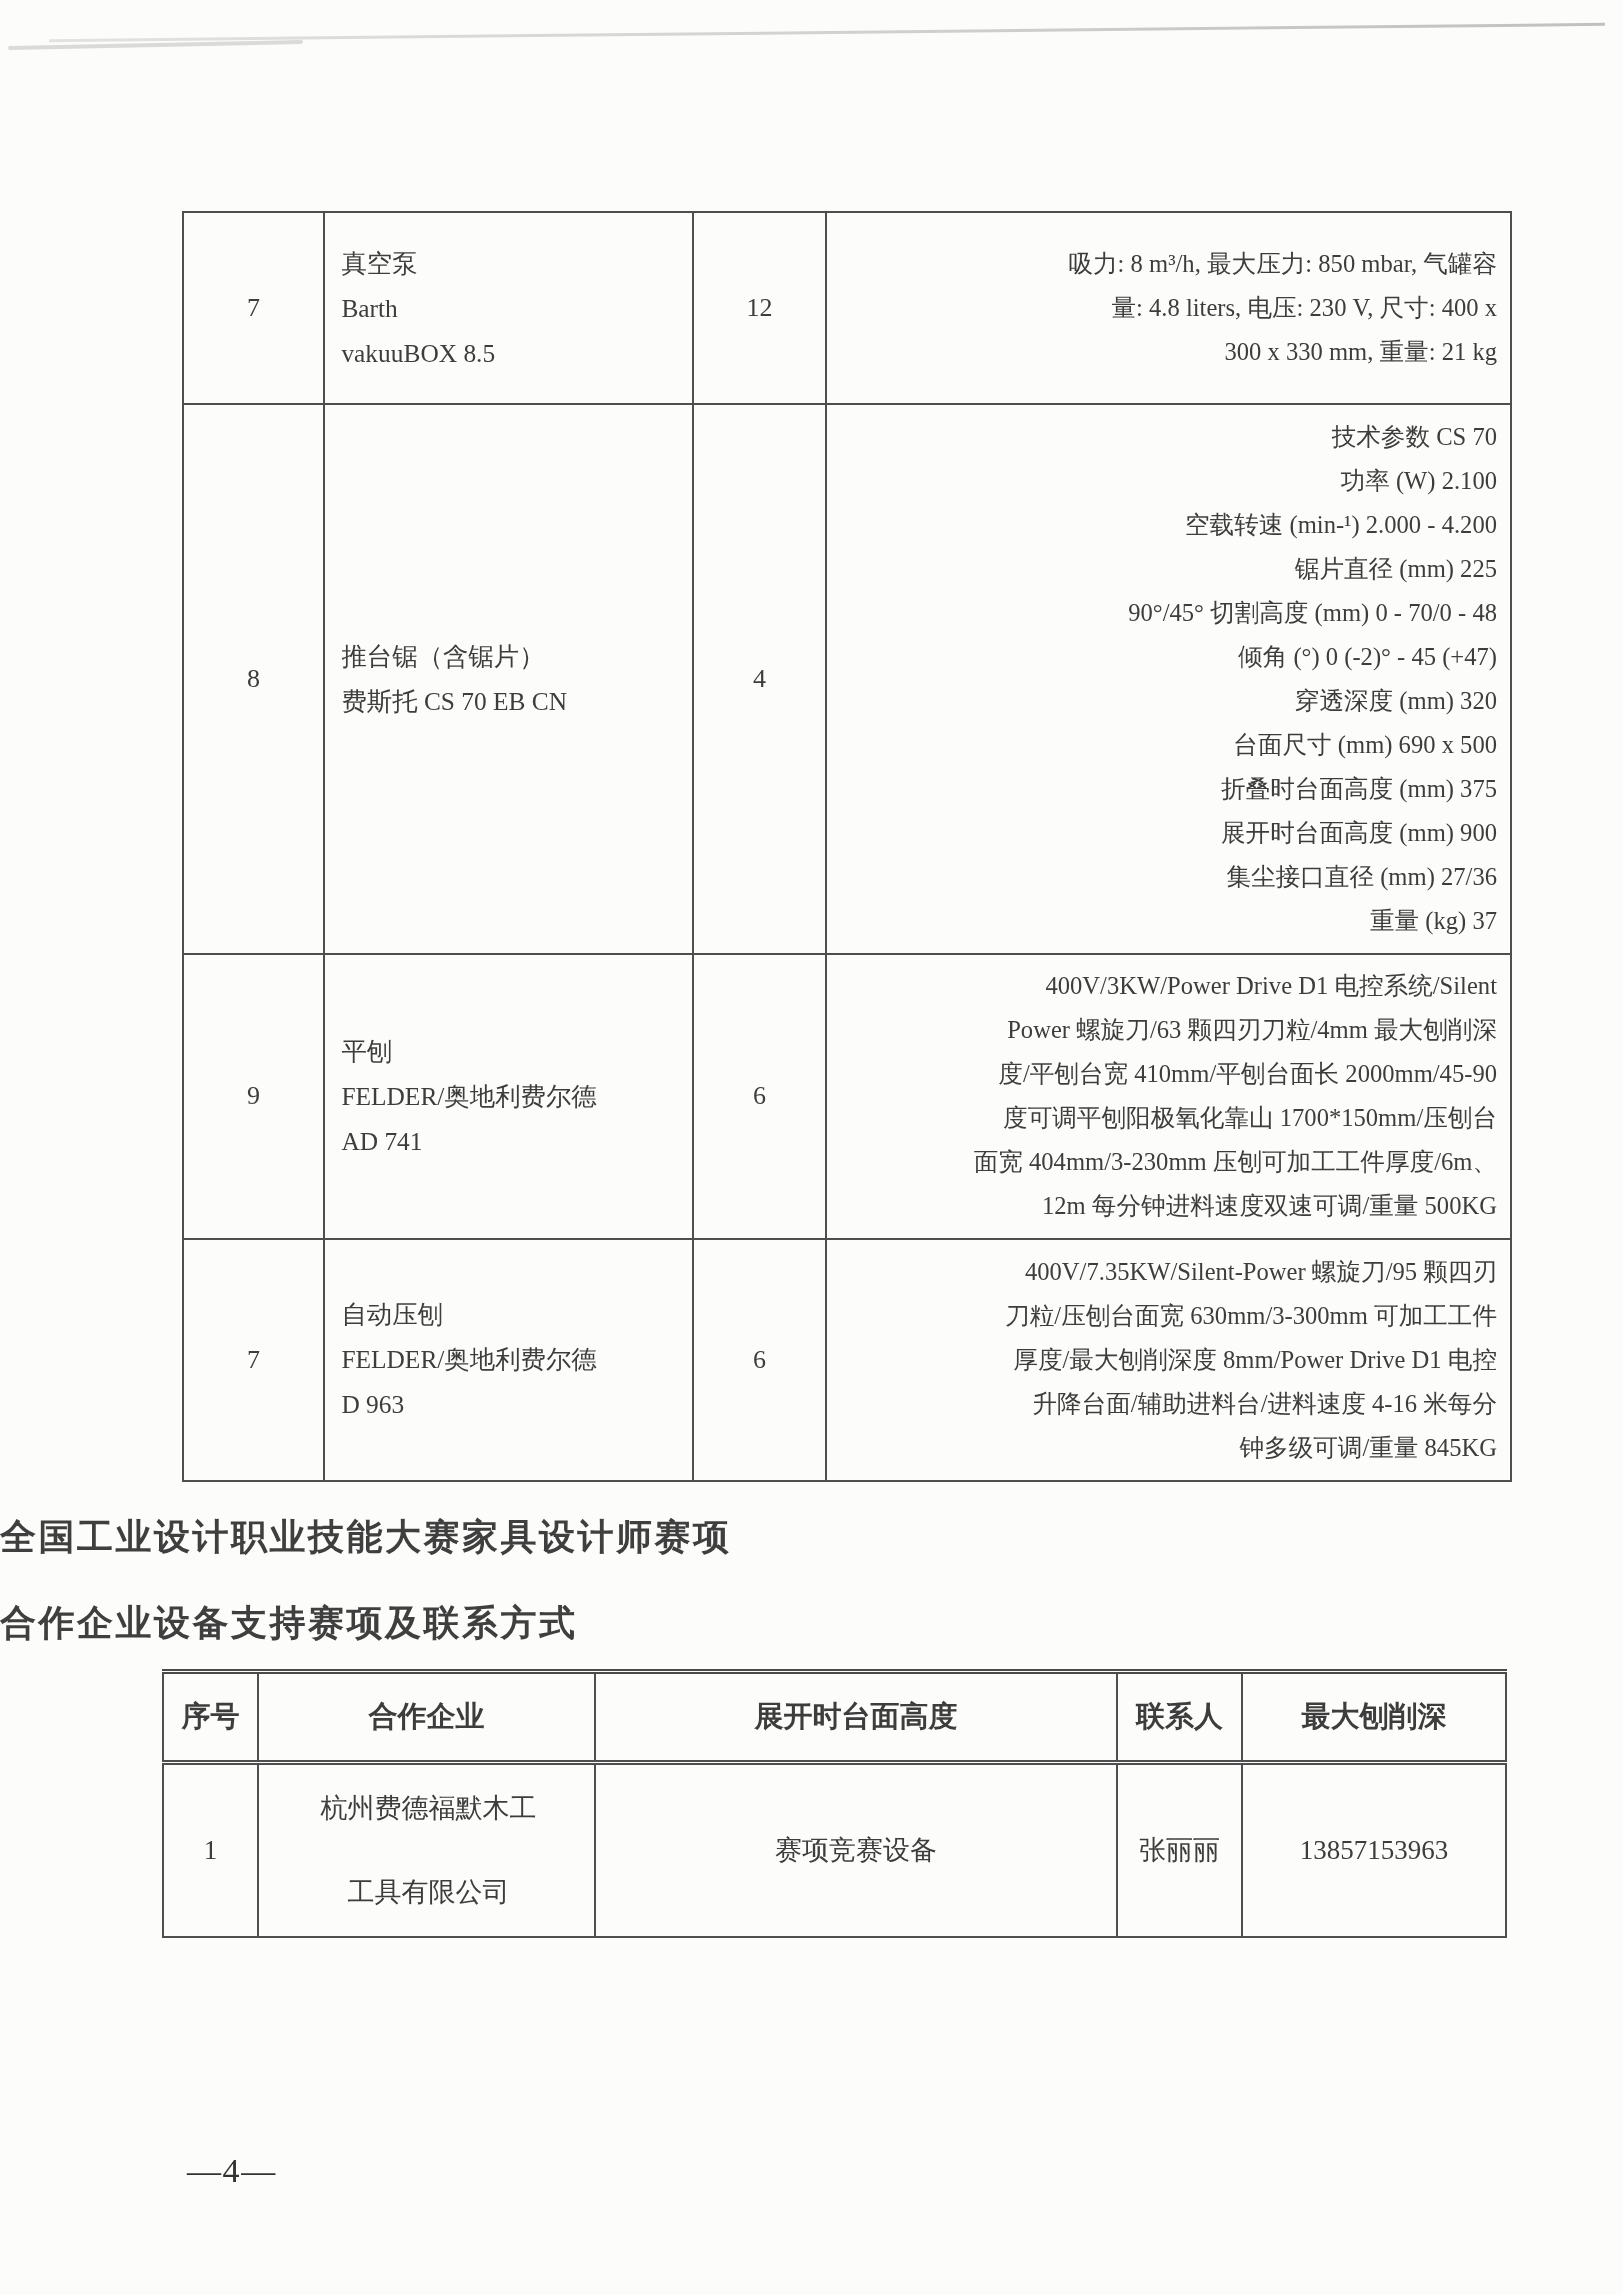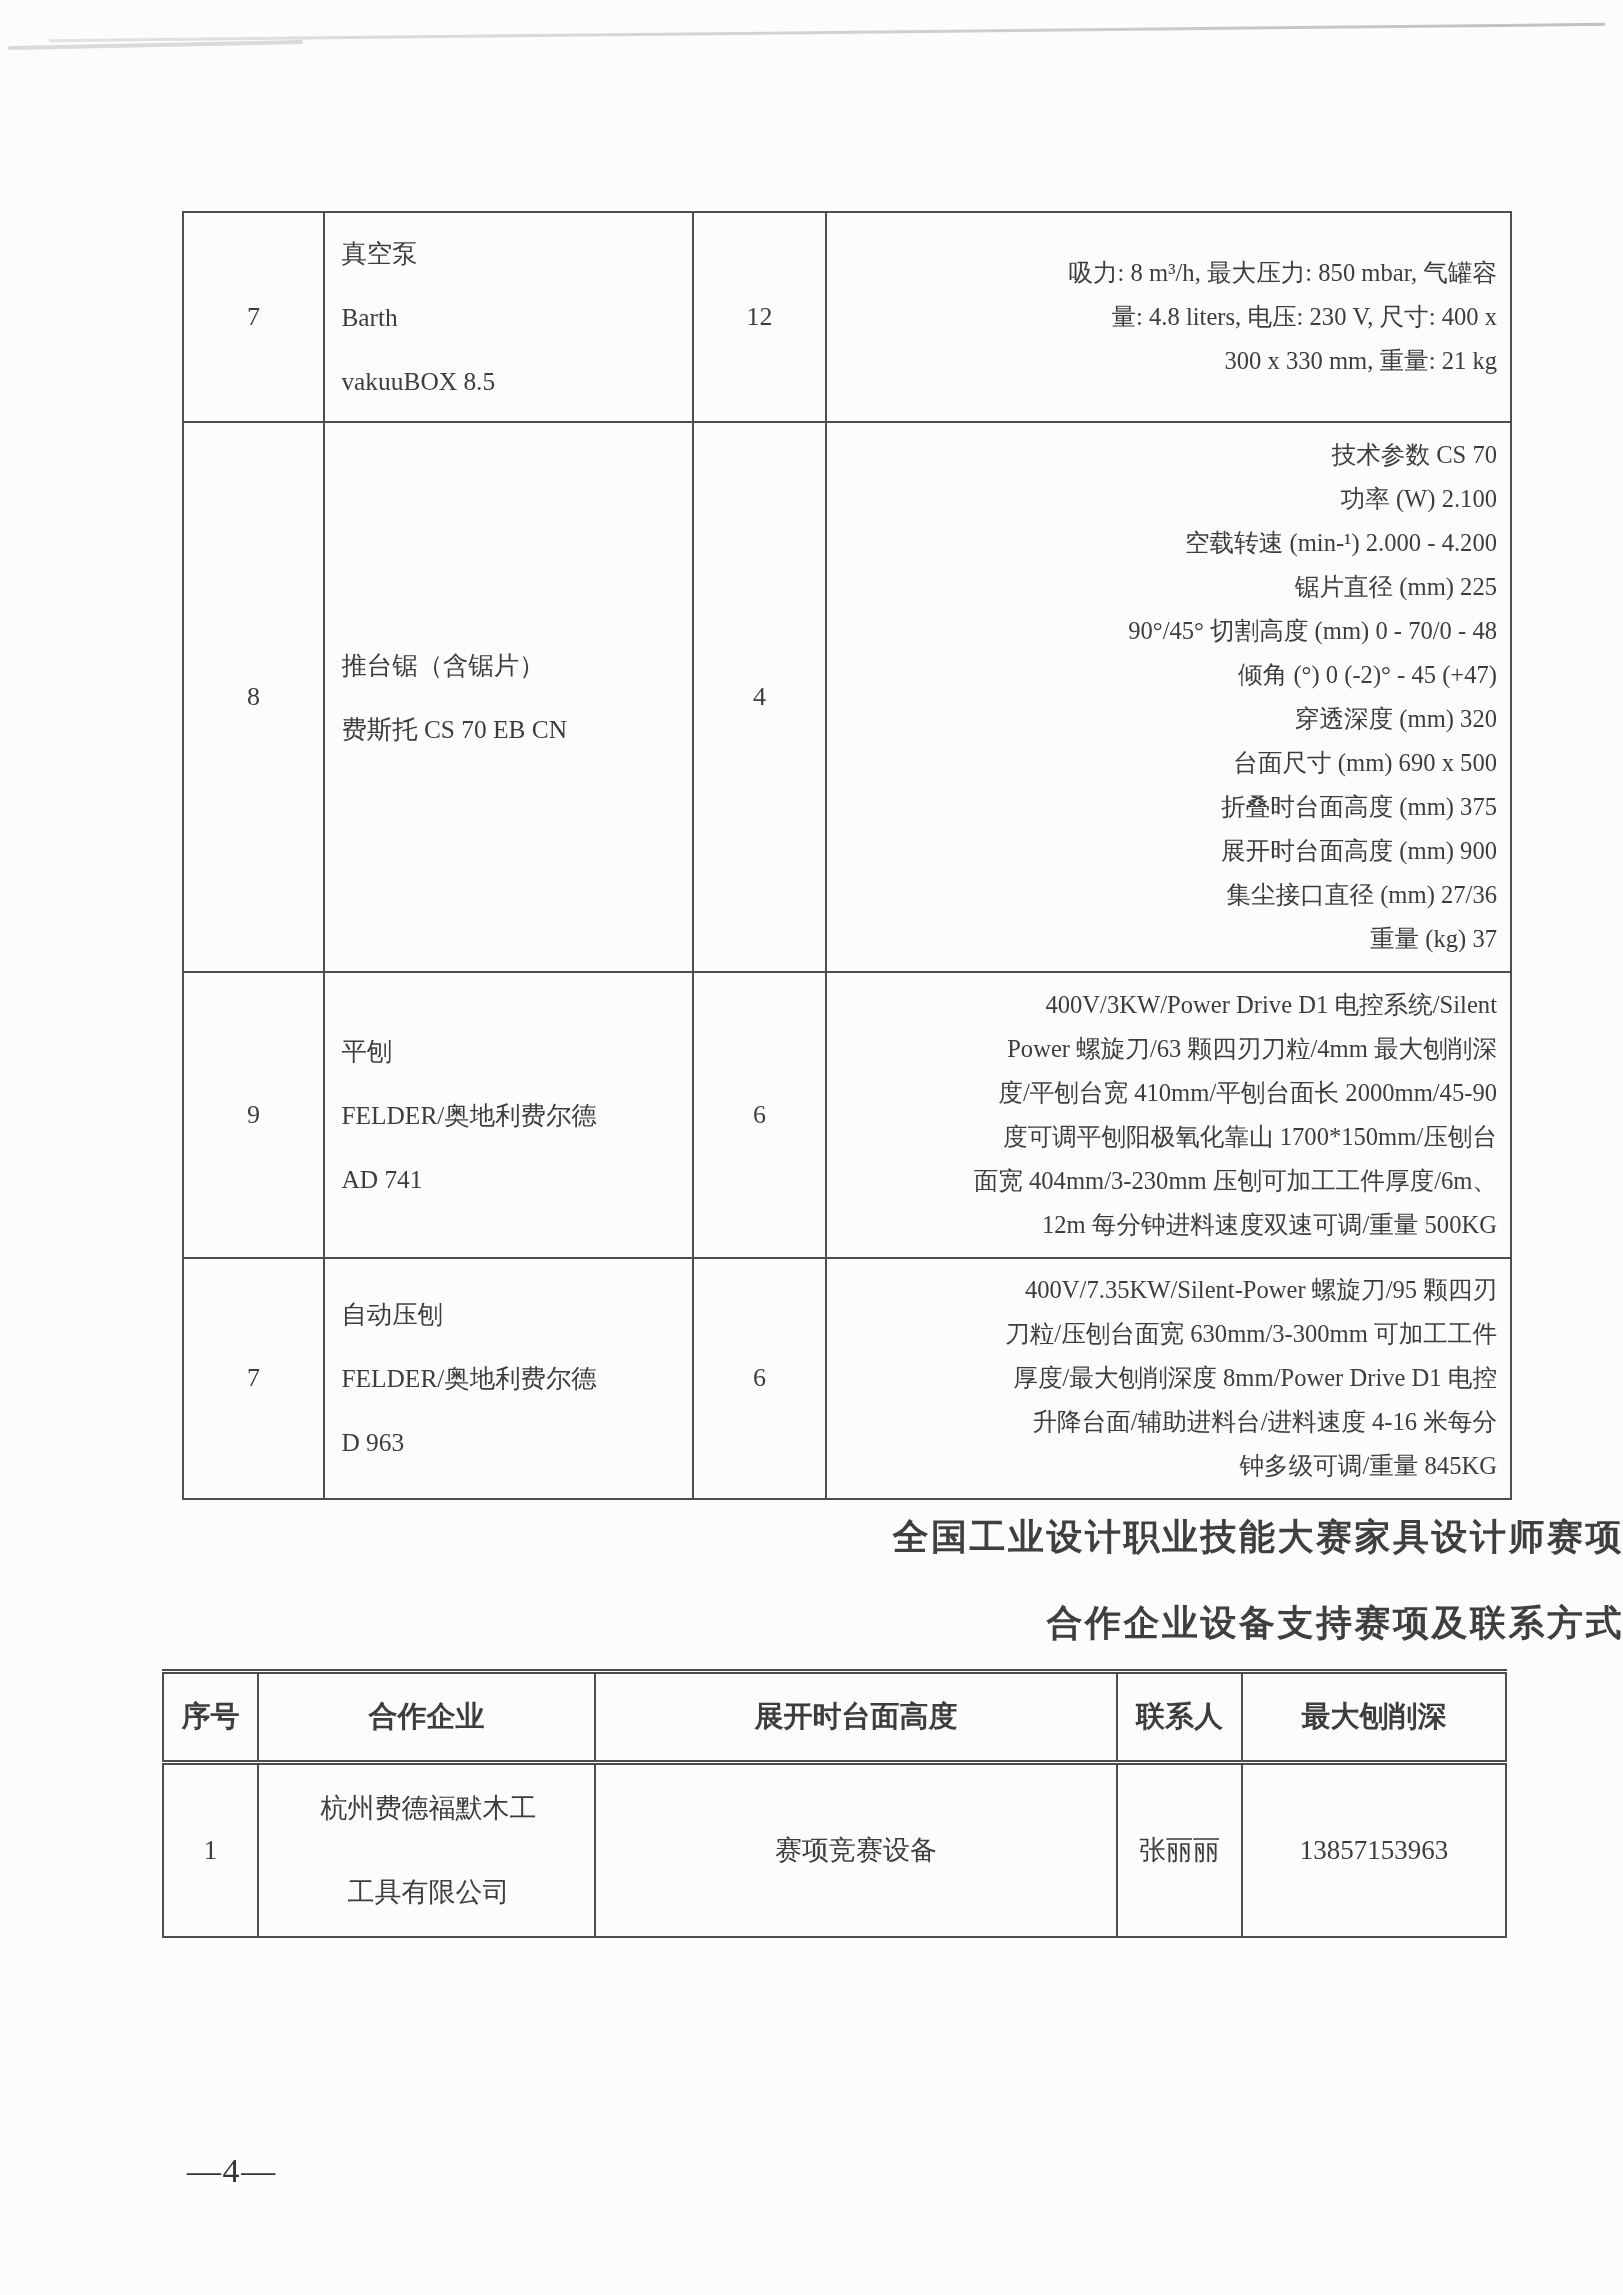--- a/index.html
+++ b/index.html
@@ -63,7 +63,7 @@
     text-align: left;
     padding: 8.2px 9.8px 8.2px 16.4px;
     font-size: 25.4px;
-    line-height: 64px;
+    line-height: 45px;
     white-space: pre-line;
   }
   #equipment-table td.c-spec {

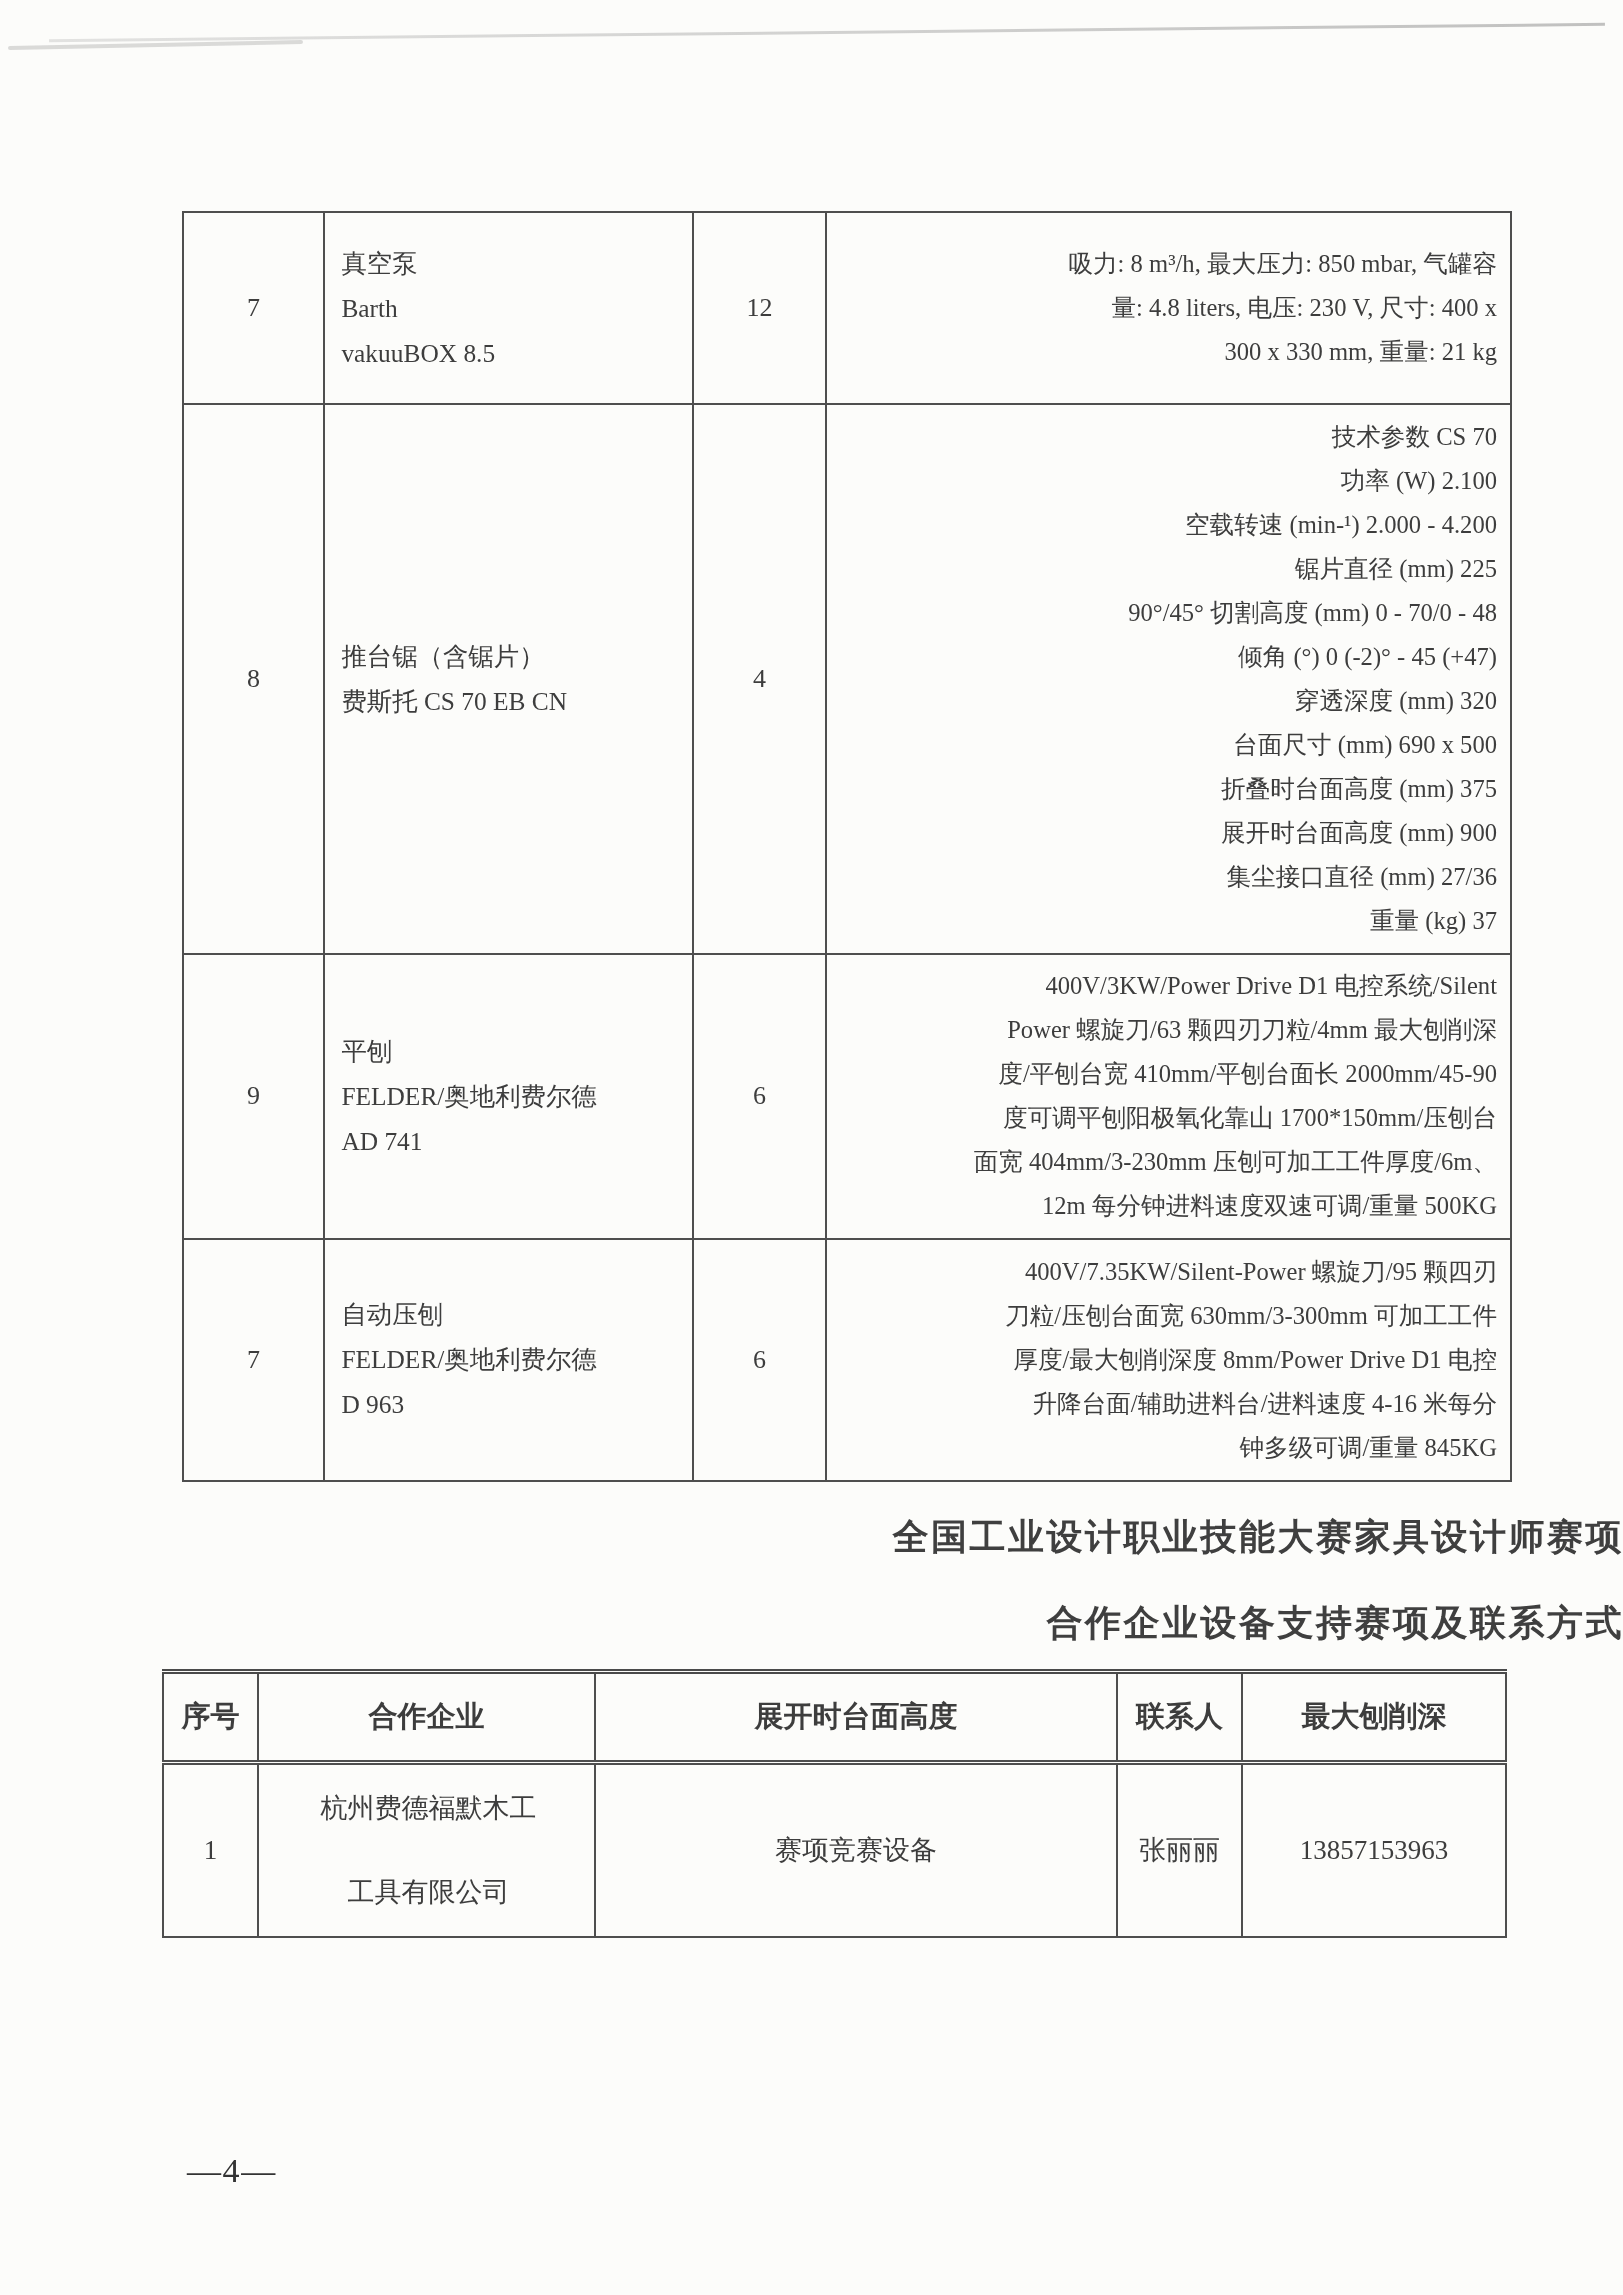--- a/index.html
+++ b/index.html
@@ -83,7 +83,7 @@
     position: absolute;
     left: 0;
     width: 1624px;
-    text-align: right;
+    text-align: left;
     font-size: 36px;
     font-weight: 600;
     letter-spacing: 2.5px;

